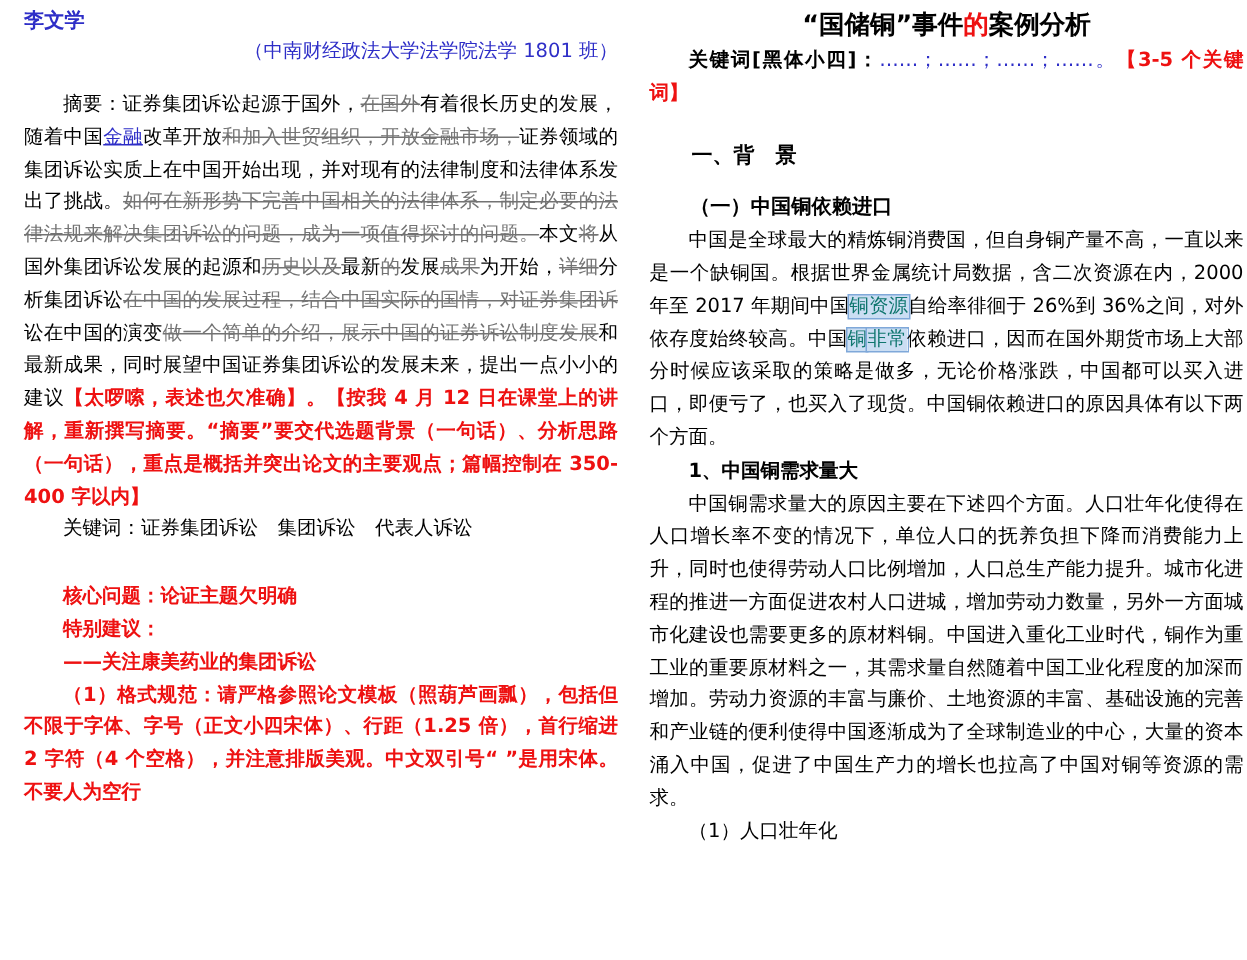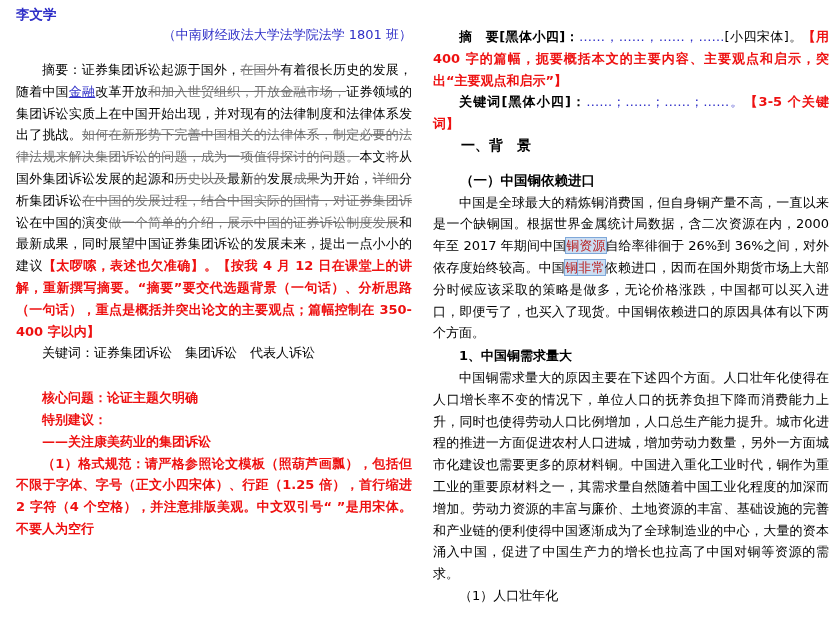--- a/index.html
+++ b/index.html
@@ -46,6 +46,7 @@
     <p class="blk annotation"><span class="rn">（1）格式规范：请严格参照论文模板（照葫芦画瓢），包括但不限于字体、字号（正文小四宋体）、行距（1.25 倍），首行缩进 2 字符（4 个空格），并注意排版美观。中文双引号“ ”是用宋体。不要人为空行</span></p>
   </div>
 <div class="page" id="right-page">
+    <p class="blk title"><span class="rn">“国储铜”事件</span><span class="rrb">的</span><span class="rn">案例分析</span></p>
     <p class="blk" style="margin-top: 26px;"><span class="rb">摘　要[黑体小四]：</span><span class="rbl">……，……，……，……</span><span class="rn">[小四宋体]。</span><span class="rrb">【用 400 字的篇幅，扼要概括本文的主要内容、主要观点和启示，突出“主要观点和启示”】</span></p>
     <p class="blk"><span class="rb">关键词[黑体小四]：</span><span class="rbl">……；……；……；……。</span><span class="rrb">【3-5 个关键词】</span></p>
     <p class="blk heading1" style=""><span class="rn">一、背　景</span></p>

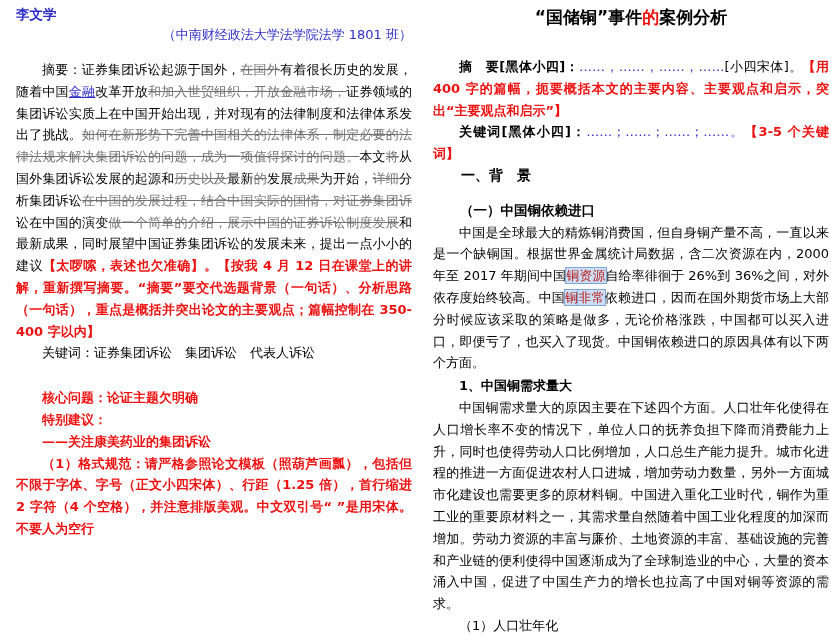--- a/index.html
+++ b/index.html
@@ -47,7 +47,6 @@
   </div>
 <div class="page" id="right-page">
     <p class="blk title"><span class="rn">“国储铜”事件</span><span class="rrb">的</span><span class="rn">案例分析</span></p>
-    <p class="blk" style="margin-top: 26px;"><span class="rb">摘　要[黑体小四]：</span><span class="rbl">……，……，……，……</span><span class="rn">[小四宋体]。</span><span class="rrb">【用 400 字的篇幅，扼要概括本文的主要内容、主要观点和启示，突出“主要观点和启示”】</span></p>
     <p class="blk"><span class="rb">关键词[黑体小四]：</span><span class="rbl">……；……；……；……。</span><span class="rrb">【3-5 个关键词】</span></p>
     <p class="blk heading1" style=""><span class="rn">一、背　景</span></p>
     <p class="blk heading2" style="margin-top: 13px;"><span class="rn">（一）中国铜依赖进口</span></p>

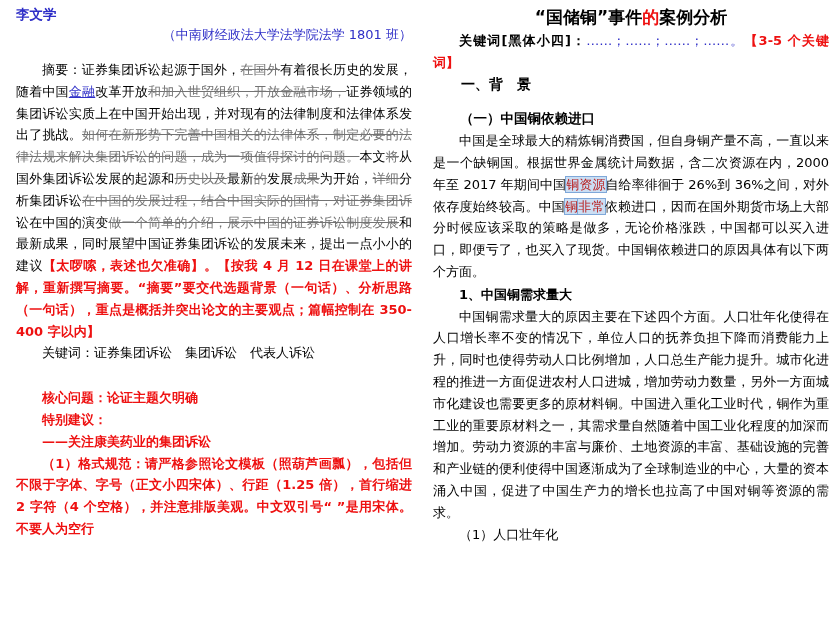--- a/index.html
+++ b/index.html
@@ -48,7 +48,7 @@
 <div class="page" id="right-page">
     <p class="blk title"><span class="rn">“国储铜”事件</span><span class="rrb">的</span><span class="rn">案例分析</span></p>
     <p class="blk"><span class="rb">关键词[黑体小四]：</span><span class="rbl">……；……；……；……。</span><span class="rrb">【3-5 个关键词】</span></p>
-    <p class="blk heading1" style=""><span class="rn">一、背　景</span></p>
+    <p class="blk heading1" style="margin-top: 20px;"><span class="rn">一、背　景</span></p>
     <p class="blk heading2" style="margin-top: 13px;"><span class="rn">（一）中国铜依赖进口</span></p>
     <p class="blk"><span class="rn">中国是全球最大的精炼铜消费国，但自身铜产量不高，一直以来是一个缺铜国。根据世界金属统计局数据，含二次资源在内，2000 年至 2017 年期间中国</span><span class="rhl">铜资源</span><span class="rn">自给率徘徊于 26%到 36%之间，对外依存度始终较高。中国</span><span class="rhl">铜</span><span class="rhl">非常</span><span class="rn">依赖进口，因而在国外期货市场上大部分时候应该采取的策略是做多，无论价格涨跌，中国都可以买入进口，即便亏了，也买入了现货。中国铜依赖进口的原因具体有以下两个方面。</span></p>
     <p class="blk heading3" style="margin-top: 1px;"><span class="rn">1、中国铜需求量大</span></p>

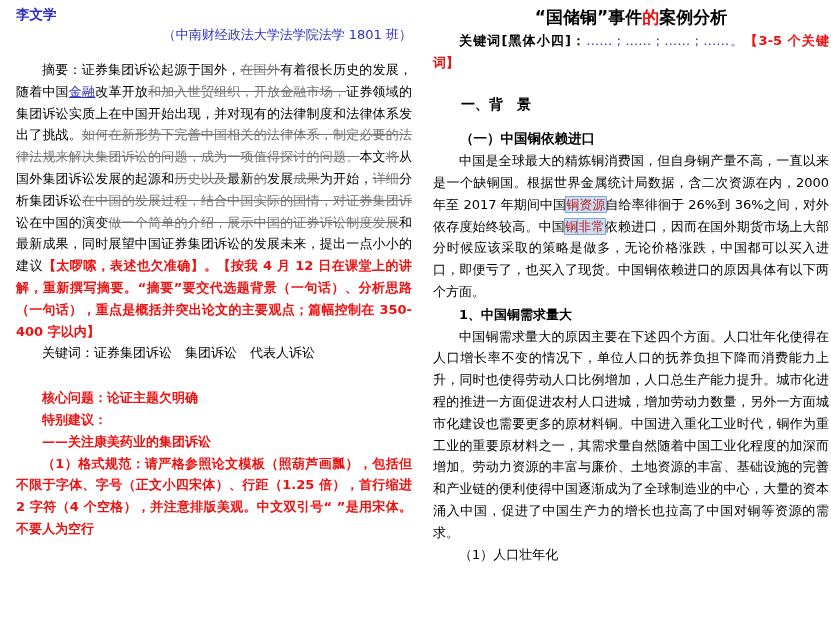--- a/index.html
+++ b/index.html
@@ -30,7 +30,7 @@
   .rrs{color:#737373;text-decoration:line-through;}
   .rbl{color:#2E2EC7;}
   .rbu{color:#2E2EC7;text-decoration:underline;}
-  .rhl{background:#CBDEF3;box-shadow:0 0 0 1px #7FA8D9;color:#b91c1c;}
+  .rhl{background:#CBDEF3;box-shadow:0 0 0 1px #7FA8D9;color:#0f766e;}
 </style>
 </head>
 <body>

